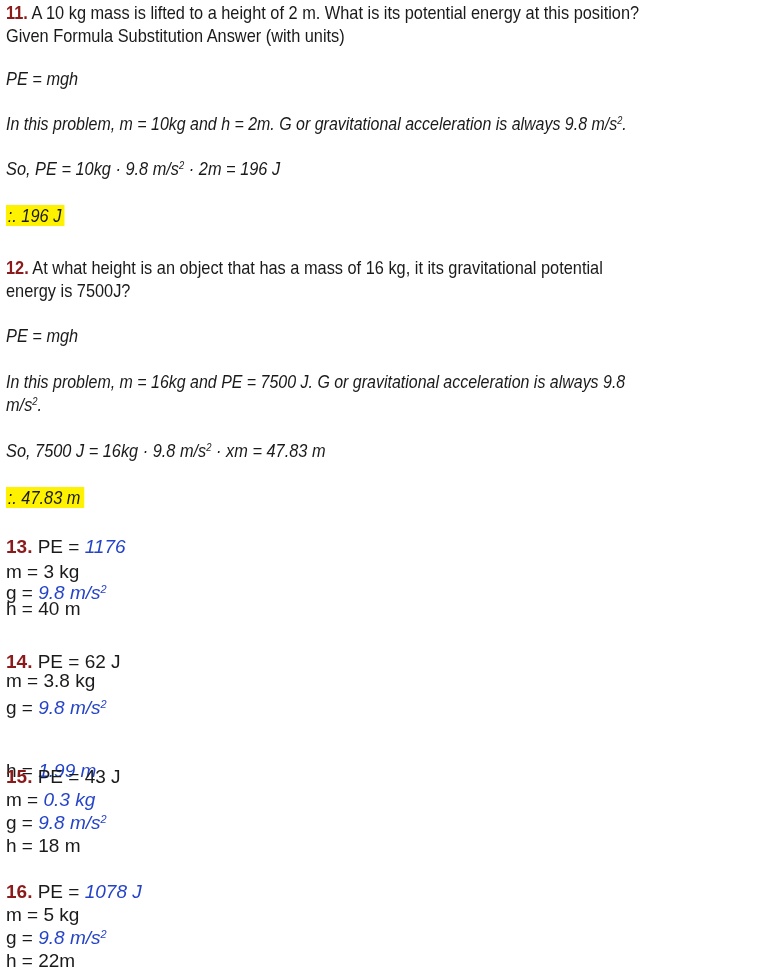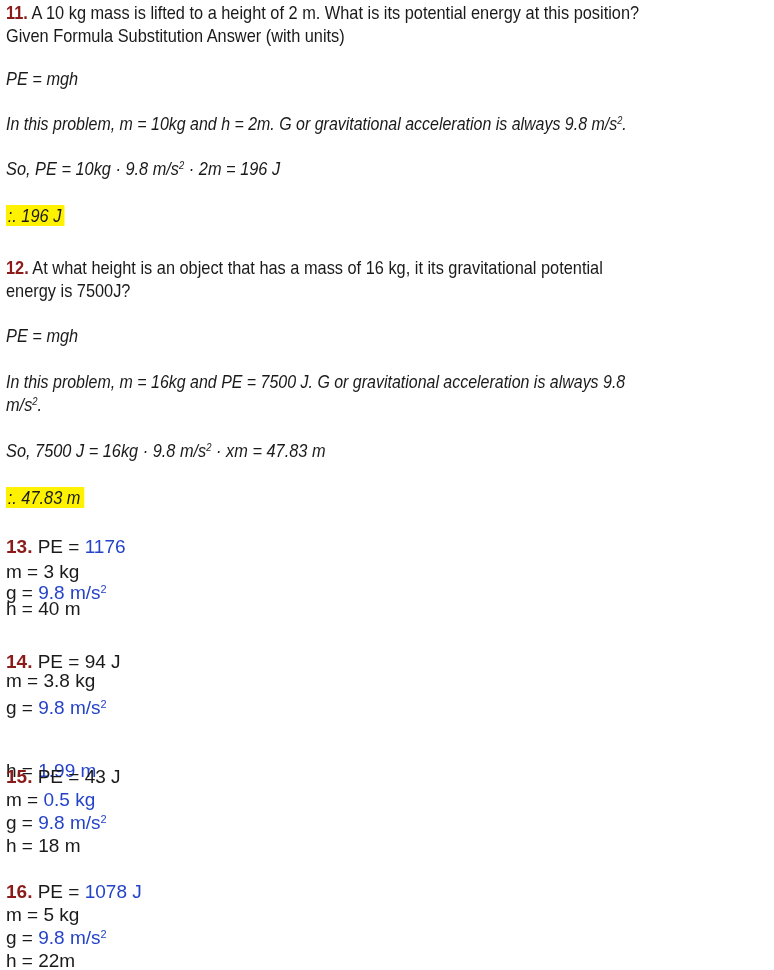--- a/index.html
+++ b/index.html
@@ -14,7 +14,7 @@
     .cond2 { transform: scaleX(0.84); transform-origin: left center; }
     .num { color: #8b1a1a; font-weight: bold; }
     .it { font-style: italic; }
-    .blue { color: #2443c8; }
+    .blue { color: #2443c8; font-style: italic; }
     .hl { background: #fff200; padding: 0 4px 0 2px; }
     sup { font-size: 11px; line-height: 0; vertical-align: 6px; }
     .plain { font-size: 19px; }

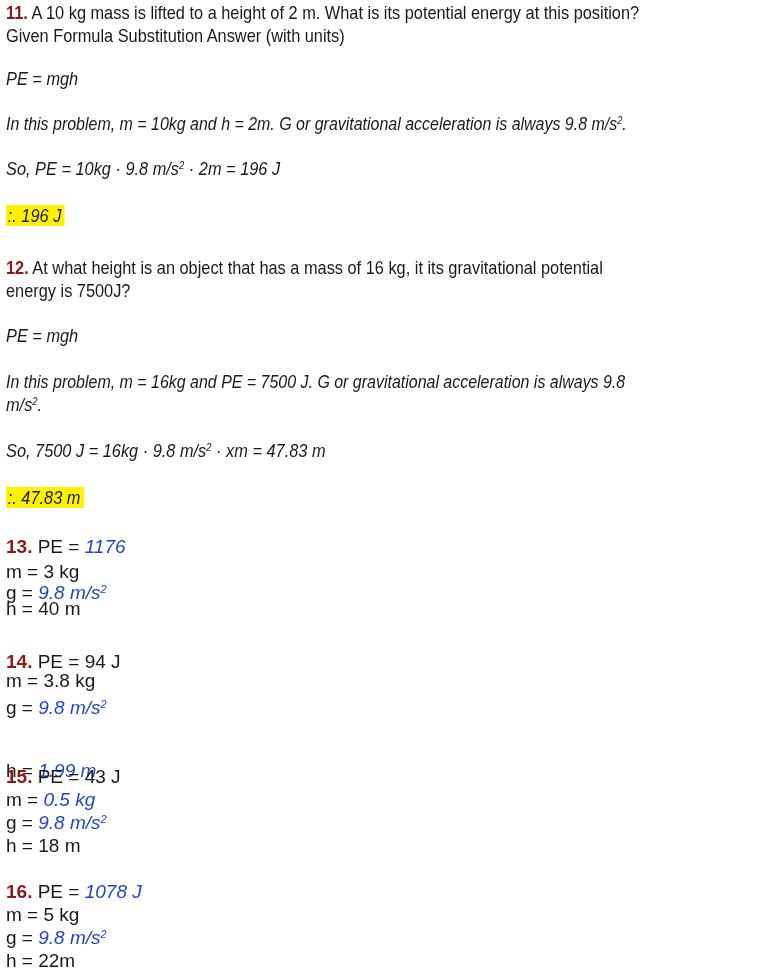--- a/index.html
+++ b/index.html
@@ -63,7 +63,7 @@
 <div class="line plain" style="top:598px">h = 40 m</div>
 
 <div class="line plain" style="top:651px">
-  <span class="num">14.</span><span> PE = 94 J</span>
+  <span class="num">14.</span><span> PE = 62 J</span>
 </div>
 <div class="line plain" style="top:670px">m = 3.8 kg</div>
 <div class="line plain" style="top:697px">

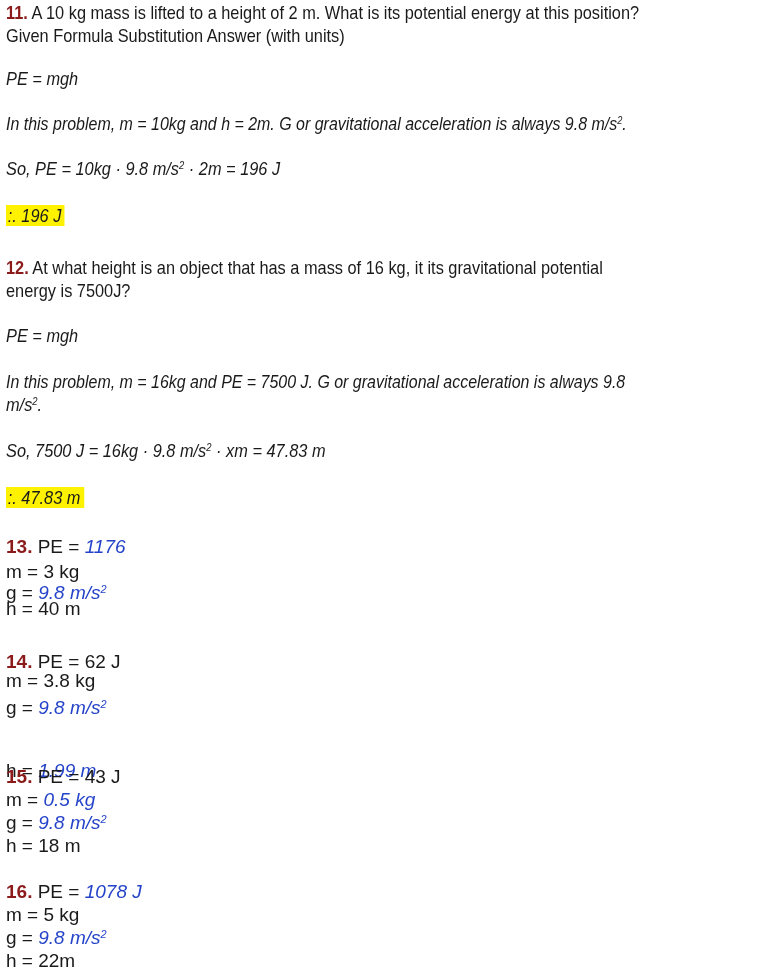--- a/index.html
+++ b/index.html
@@ -77,7 +77,7 @@
   <span class="num">15.</span><span> PE = 43 J</span>
 </div>
 <div class="line plain" style="top:789px">
-  <span>m =  </span><span class="blue">0.5 kg</span>
+  <span>m =  </span><span class="blue">0.3 kg</span>
 </div>
 <div class="line plain" style="top:812px">
   <span>g = </span><span class="blue">9.8 m/s</span><sup class="blue">2</sup>

